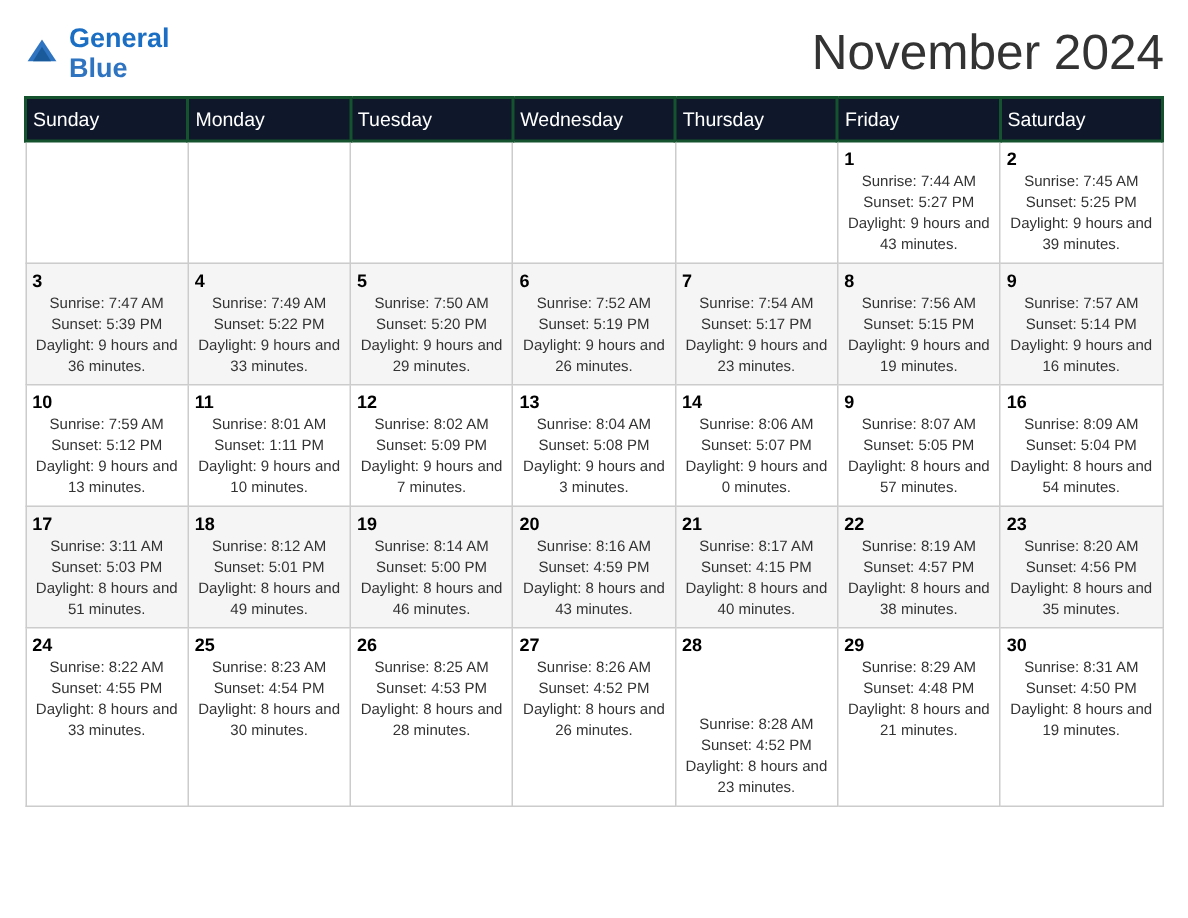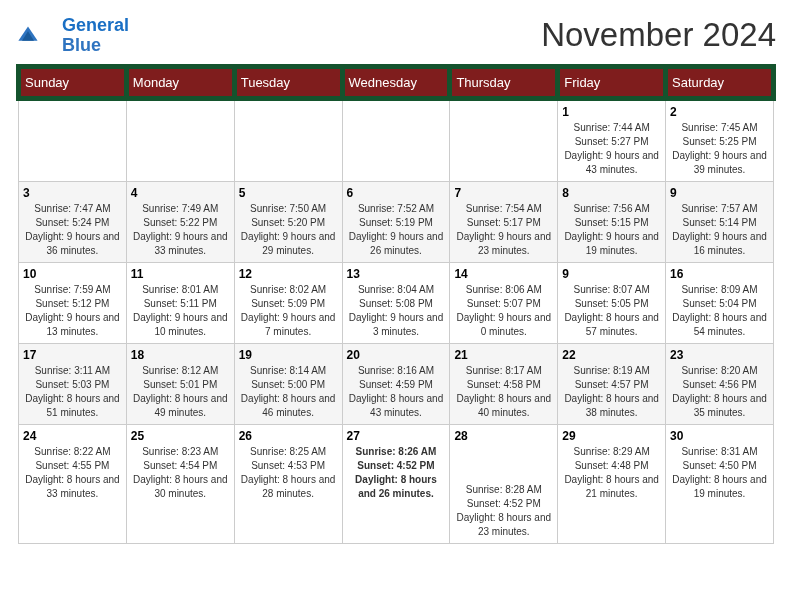--- a/index.html
+++ b/index.html
@@ -19,7 +19,7 @@
     .logo {
       display: flex;
       align-items: center;
-      gap: 22px;
+      gap: 6px;
     }
     .logo-text {
       font-size: 18px;

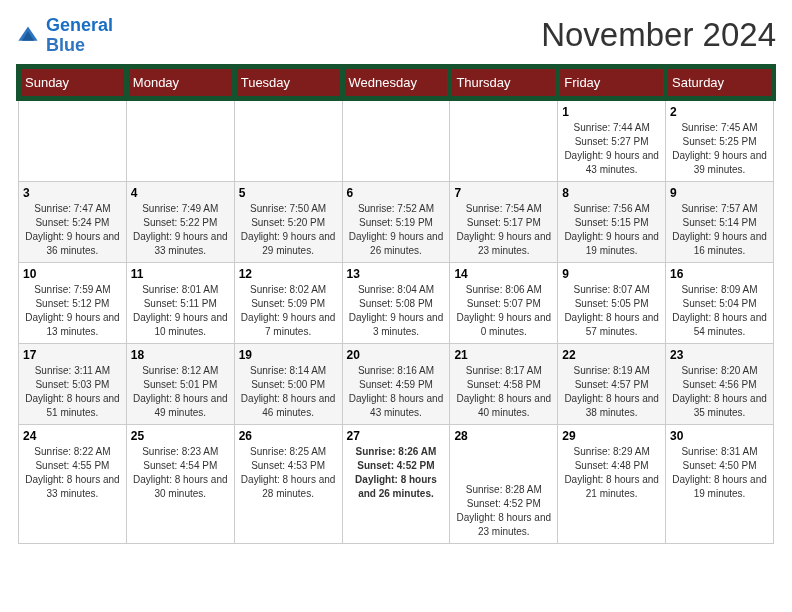--- a/index.html
+++ b/index.html
@@ -52,13 +52,13 @@
       font-size: 11px;
     }
     thead tr th {
-      background: #7f1d1d;
+      background: #0f172a;
       color: #fff;
       padding: 6px 4px;
       text-align: left;
       font-size: 13px;
       font-weight: normal;
-      border: 5px solid #14532d;
+      border: 2px solid #14532d;
     }
     tbody tr td {
       vertical-align: top;

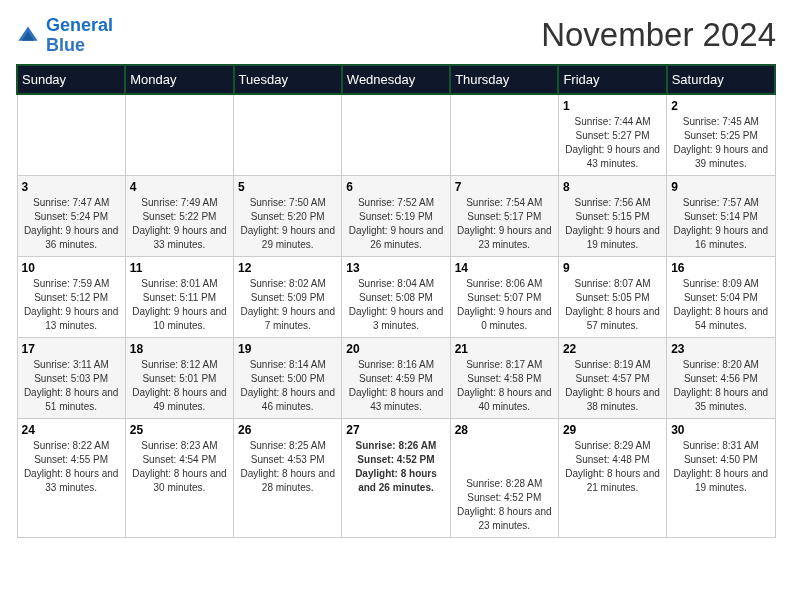--- a/index.html
+++ b/index.html
@@ -141,7 +141,7 @@
         <td>
           <div class="day-number">3</div>
           <div class="day-info" style="white-space: pre-line;">Sunrise: 7:47 AM
-Sunset: 5:24 PM
+Sunset: 5:39 PM
 Daylight: 9 hours and 36 minutes.</div>
         </td>
         <td>

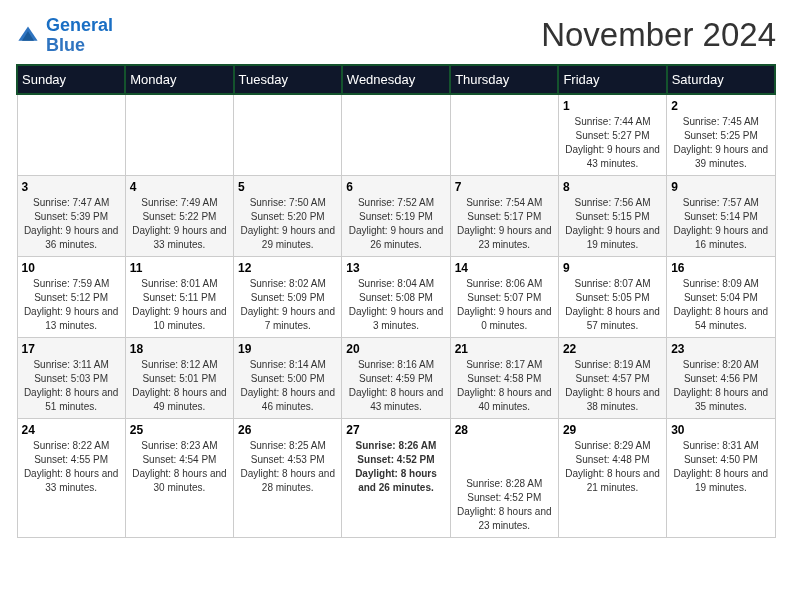--- a/index.html
+++ b/index.html
@@ -191,7 +191,7 @@
         <td>
           <div class="day-number">11</div>
           <div class="day-info" style="white-space: pre-line;">Sunrise: 8:01 AM
-Sunset: 5:11 PM
+Sunset: 1:11 PM
 Daylight: 9 hours and 10 minutes.</div>
         </td>
         <td>

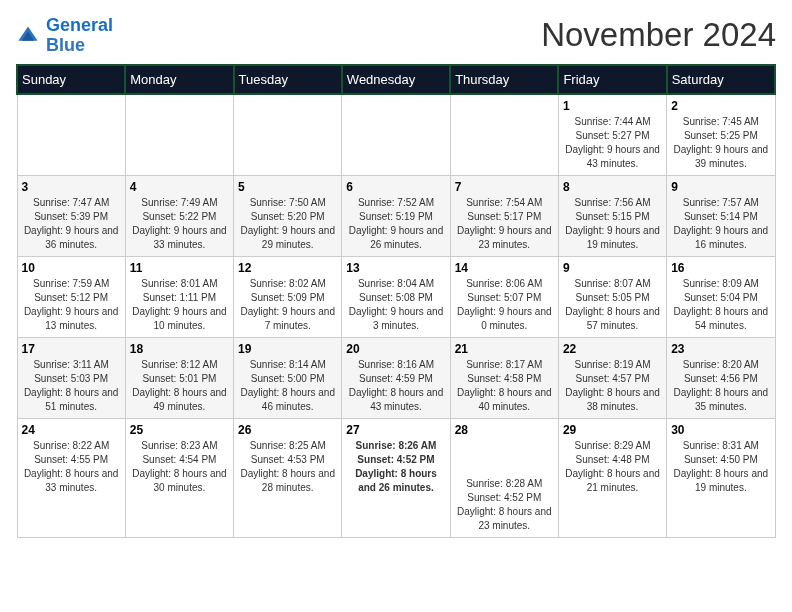--- a/index.html
+++ b/index.html
@@ -253,7 +253,7 @@
         <td>
           <div class="day-number">21</div>
           <div class="day-info" style="white-space: pre-line;">Sunrise: 8:17 AM
-Sunset: 4:58 PM
+Sunset: 4:15 PM
 Daylight: 8 hours and 40 minutes.</div>
         </td>
         <td>

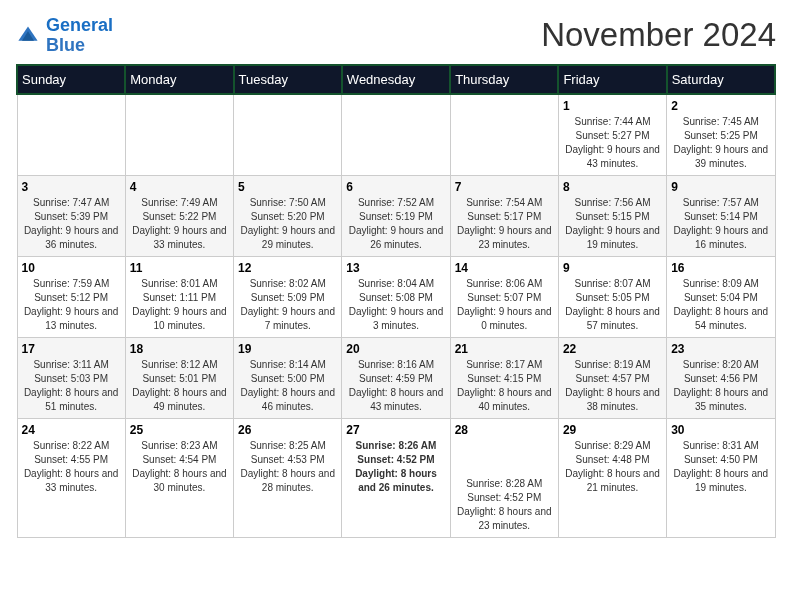--- a/index.html
+++ b/index.html
@@ -290,7 +290,7 @@
         </td>
         <td>
           <div class="day-number">27</div>
-          <div class="day-info" style="white-space: pre-line; font-weight: bold;">Sunrise: 8:26 AM
+          <div class="day-info" style="white-space: pre-line;">Sunrise: 8:26 AM
 Sunset: 4:52 PM
 Daylight: 8 hours and 26 minutes.</div>
         </td>

